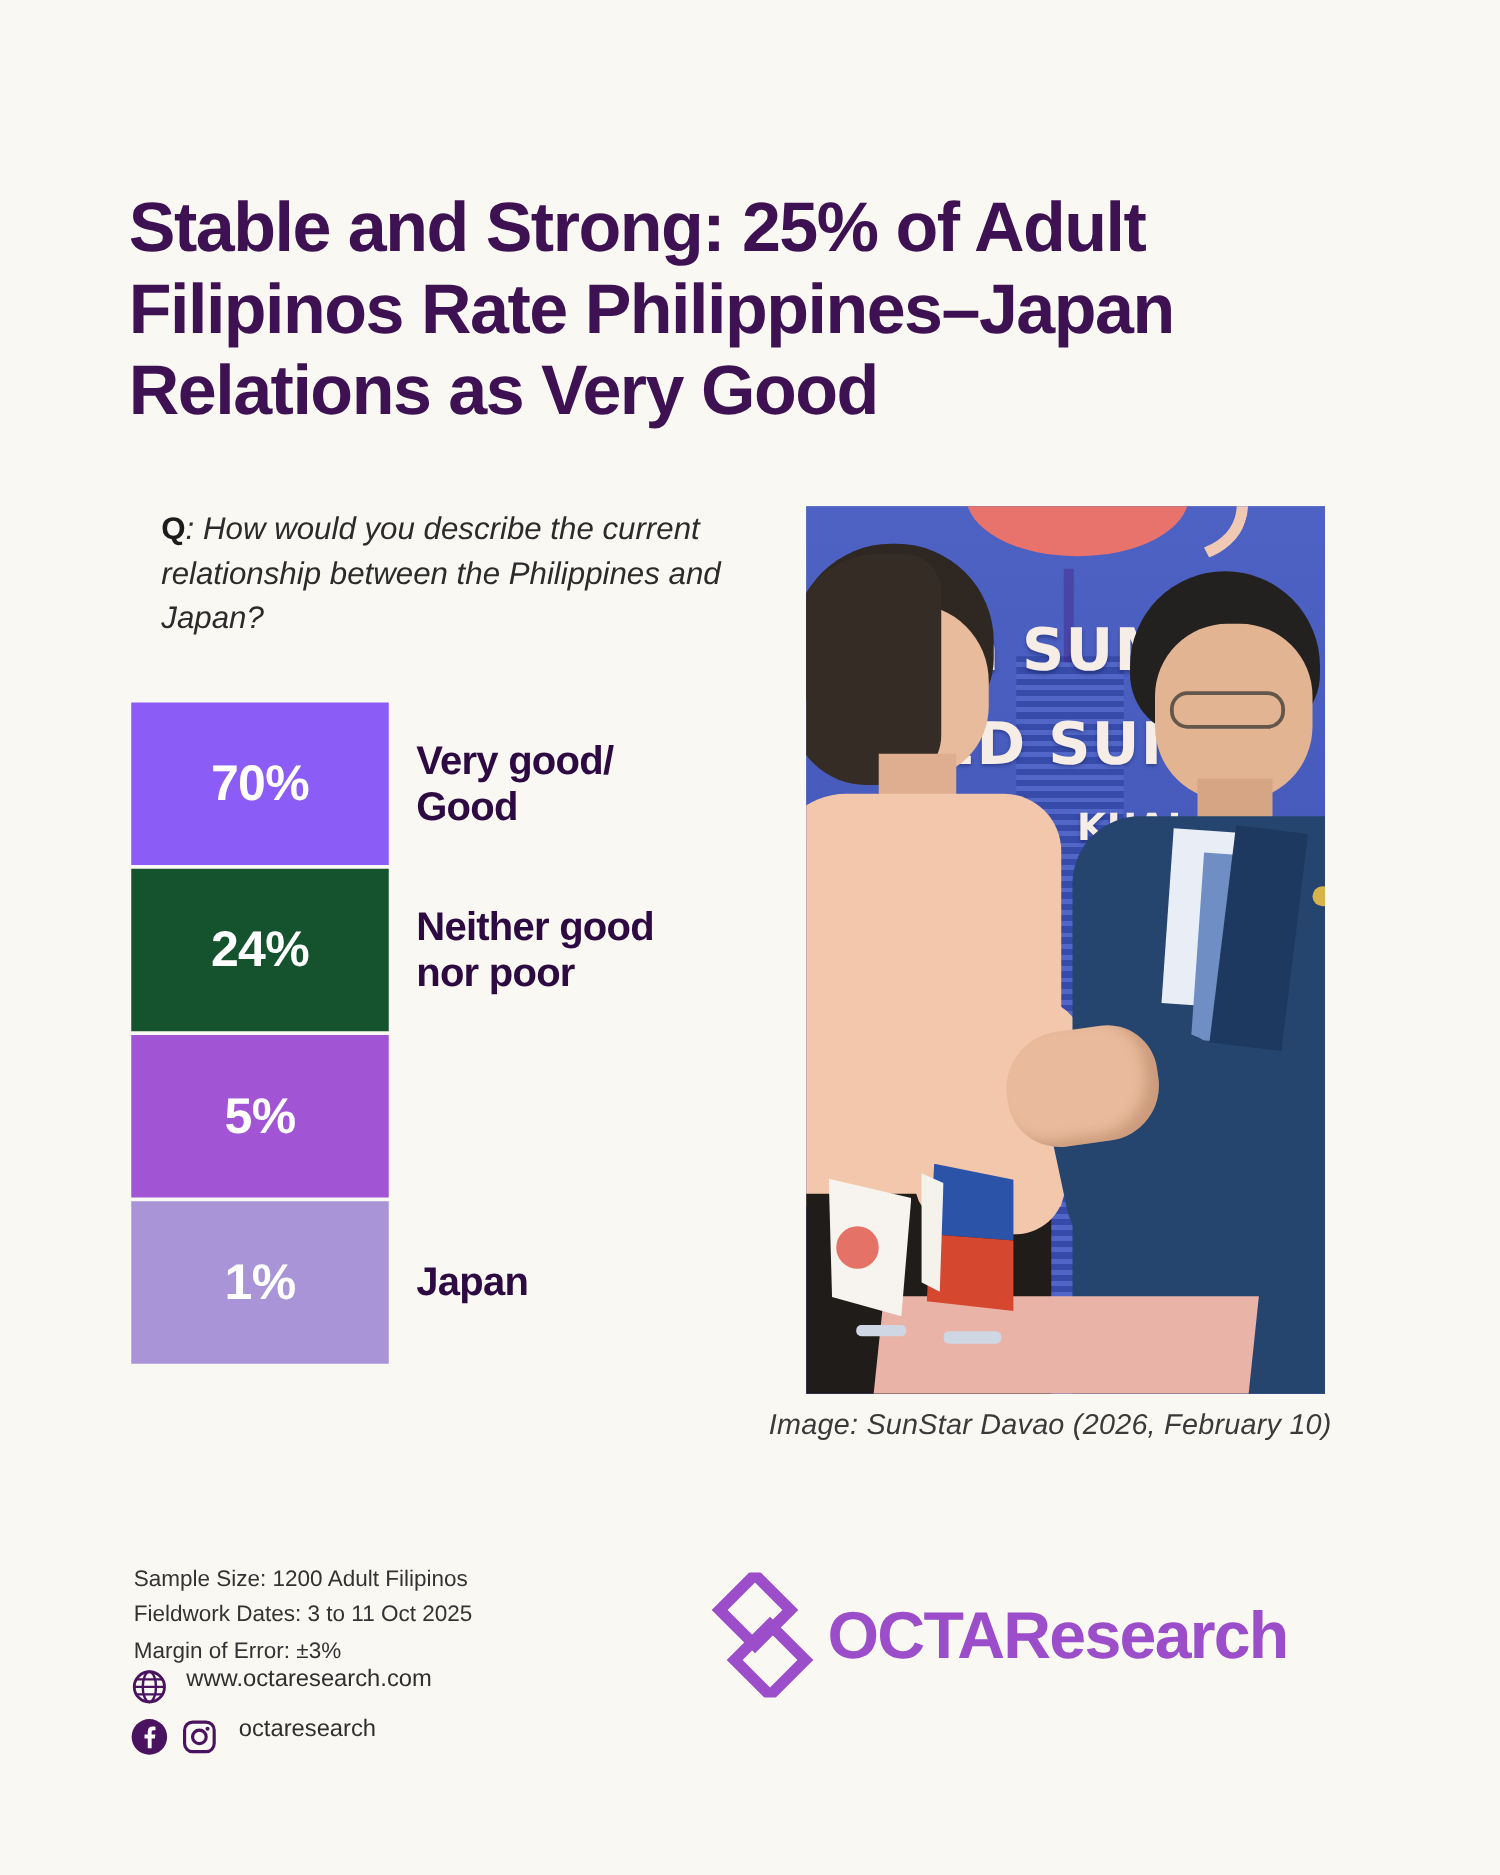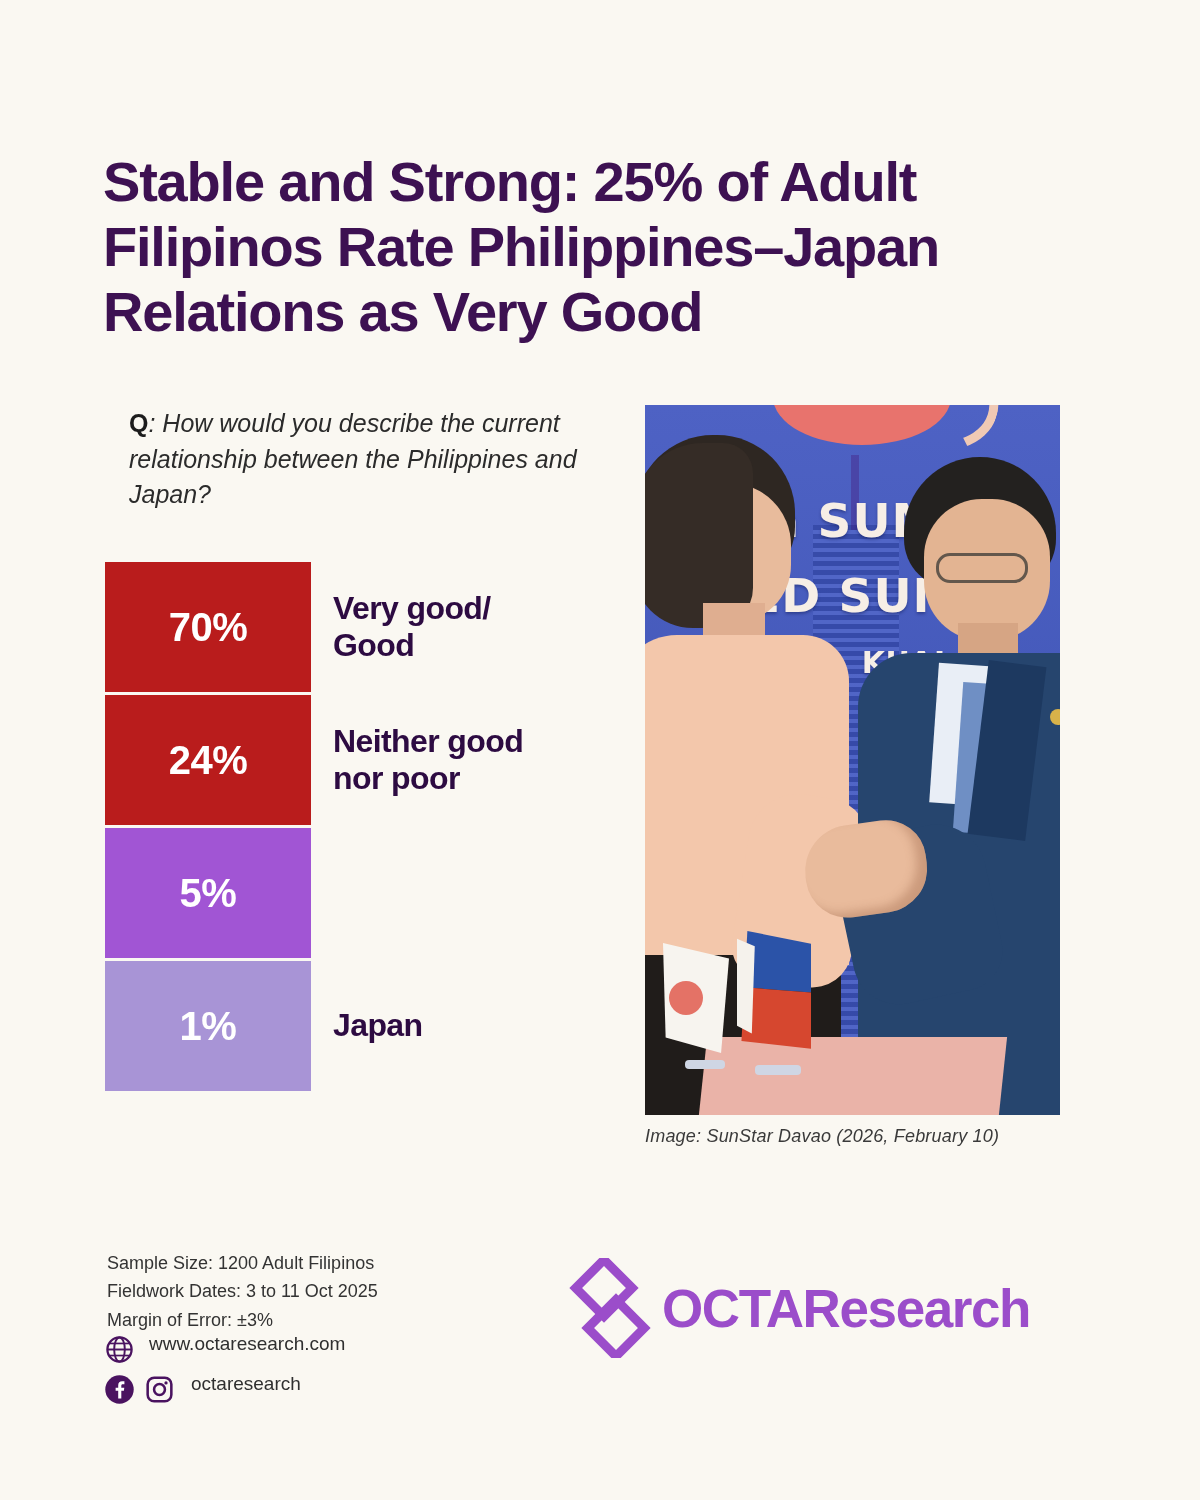--- a/index.html
+++ b/index.html
@@ -278,7 +278,7 @@
 <div class="chart">
 
   <div class="bar-row">
-    <div class="bar-block" style="background:#b91c1c">
+    <div class="bar-block" style="background:#8b5cf6">
       <span class="bar-value">70%</span>
     </div>
     <div class="bar-label">Very good/

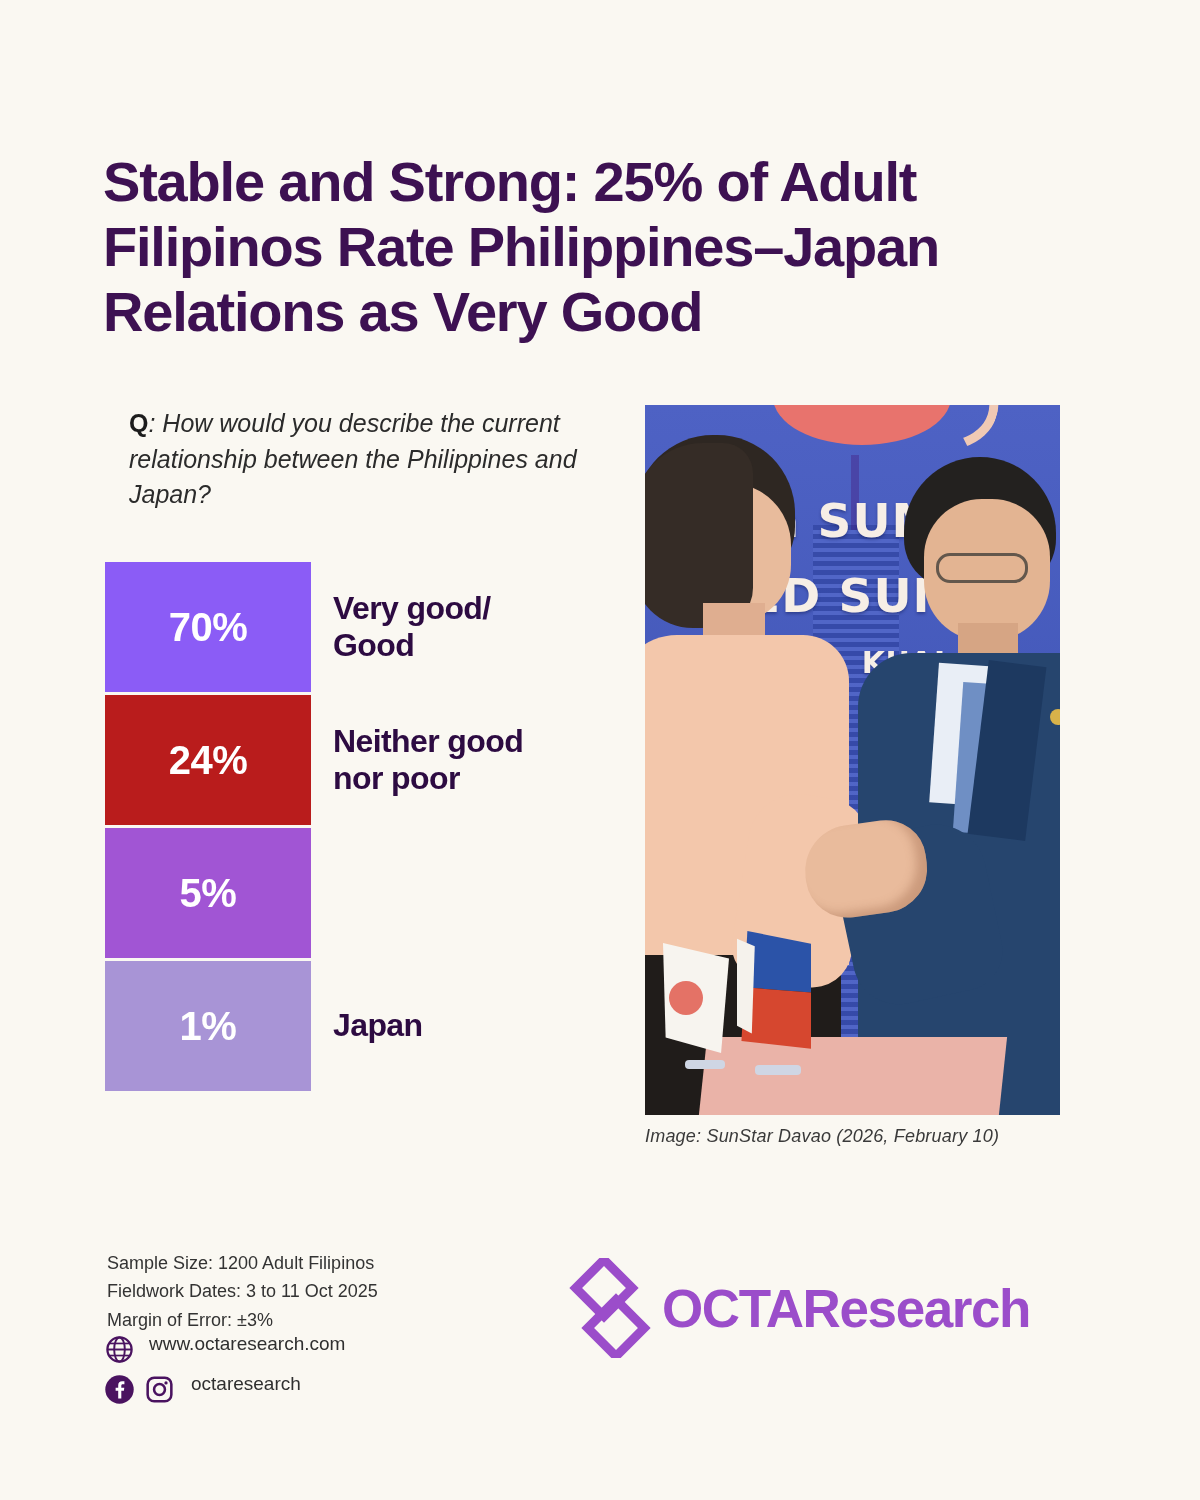--- a/index.html
+++ b/index.html
@@ -286,7 +286,7 @@
   </div>
 
   <div class="bar-row">
-    <div class="bar-block" style="background:#b91c1c">
+    <div class="bar-block" style="background:#14532d">
       <span class="bar-value">24%</span>
     </div>
     <div class="bar-label">Neither good

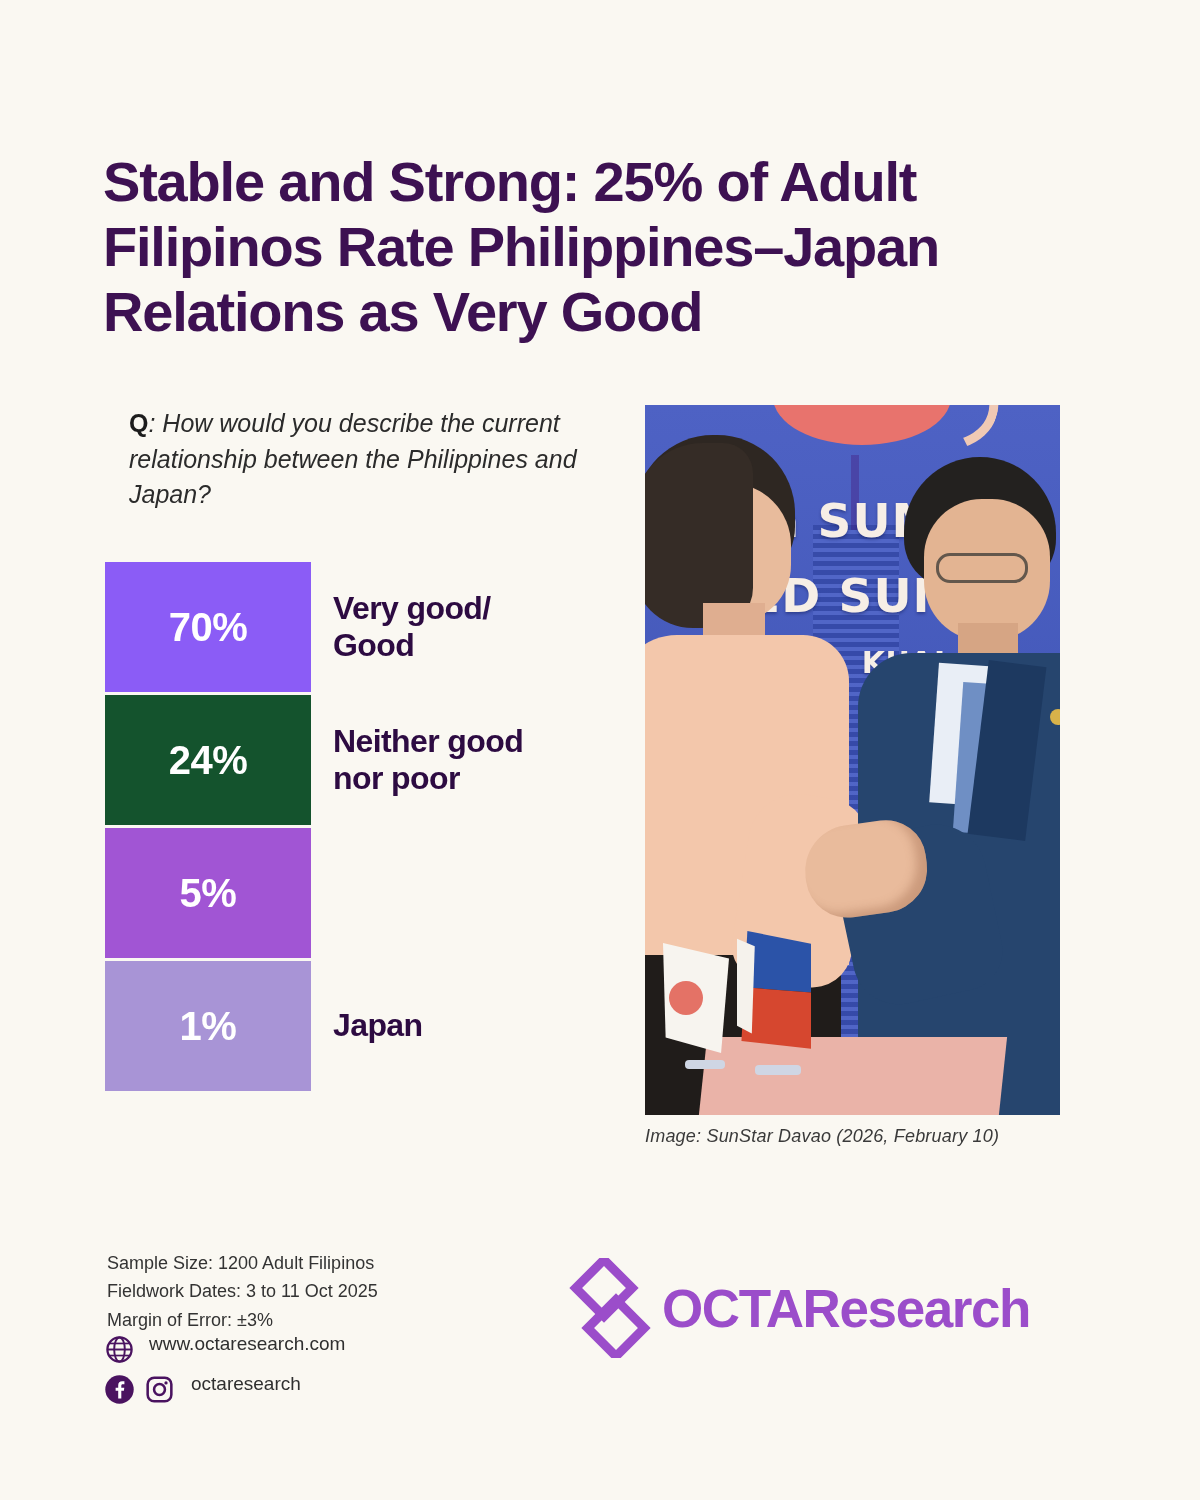--- a/index.html
+++ b/index.html
@@ -233,8 +233,8 @@
 
   .photo-credit {
     position:absolute;
-    left:645px; top:1126px;
-    font-size:18px;
+    left:615px; top:1126px;
+    font-size:23px;
     font-style:italic;
     color:#3a3a3a;
     letter-spacing:.2px;

